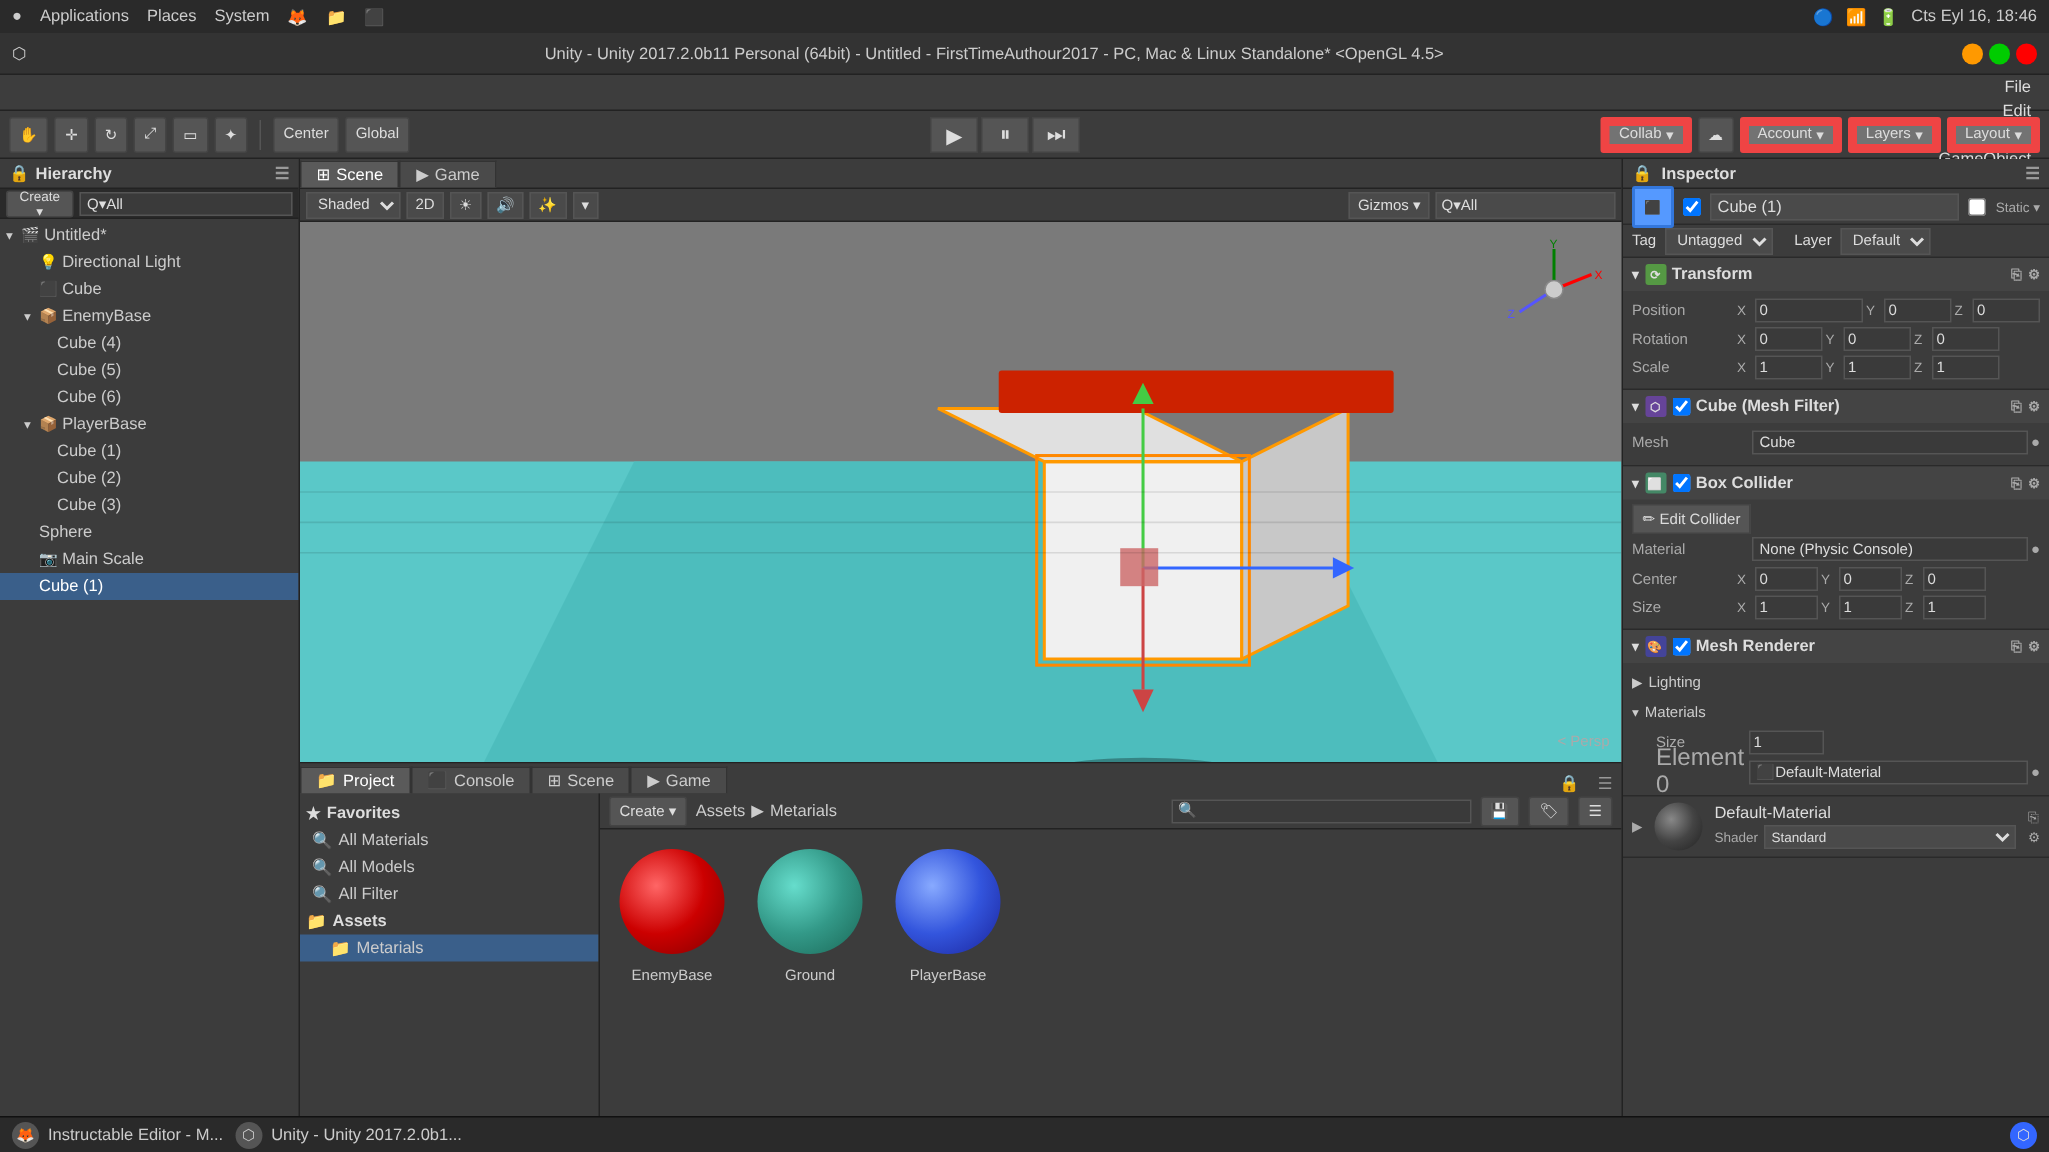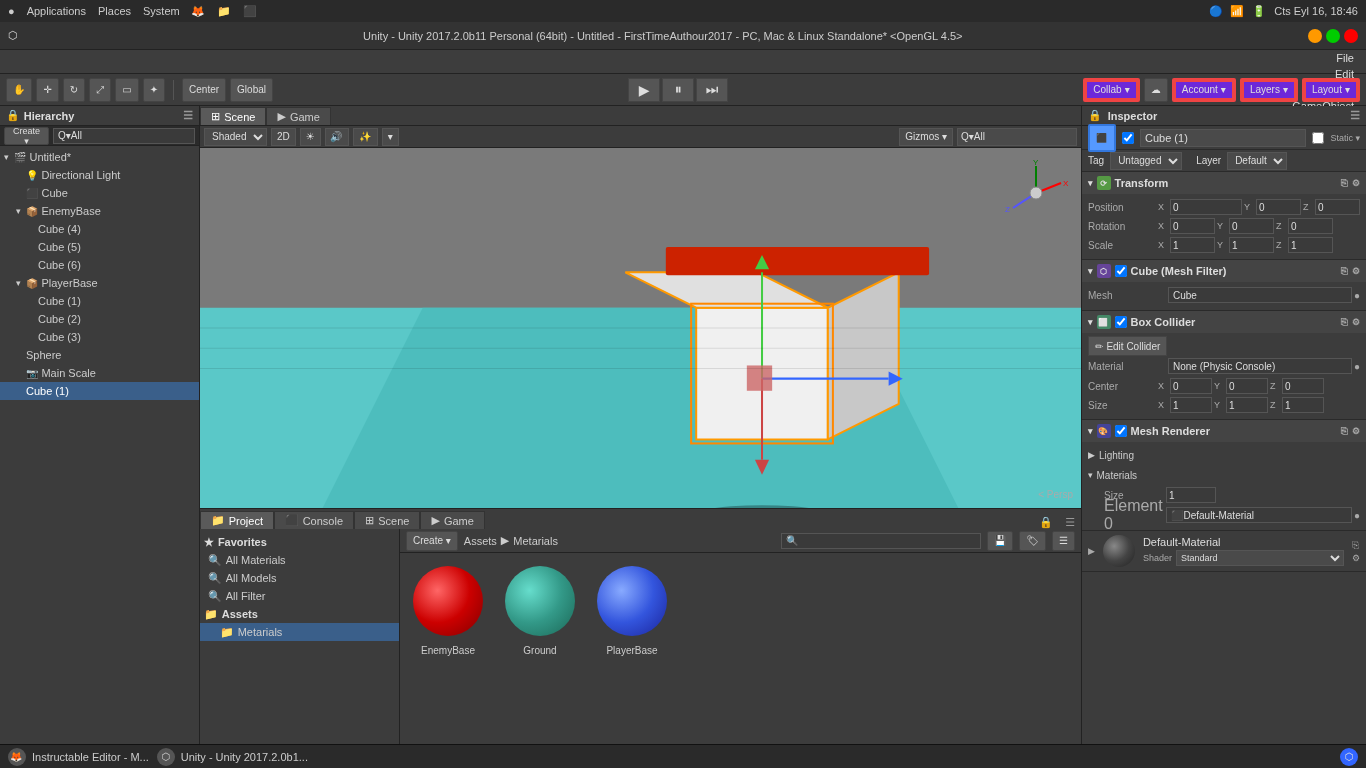--- a/index.html
+++ b/index.html
@@ -91,8 +91,8 @@
     .tool-dropdown {
       height: 24px;
       padding: 0 6px;
-      background: #6d28d9;
-      border: 4px solid #ef4444;
+      background: #737373;
+      border: 6px solid #ef4444;
       color: #ddd;
       cursor: pointer;
       font-size: 10px;

